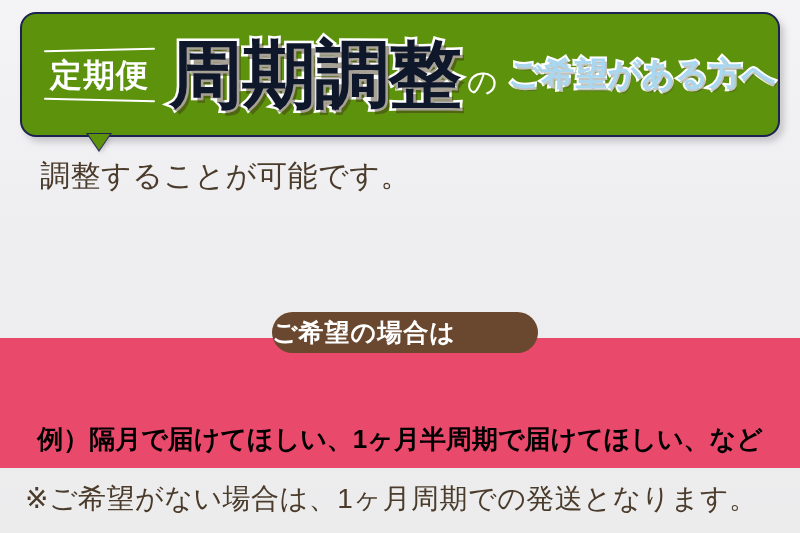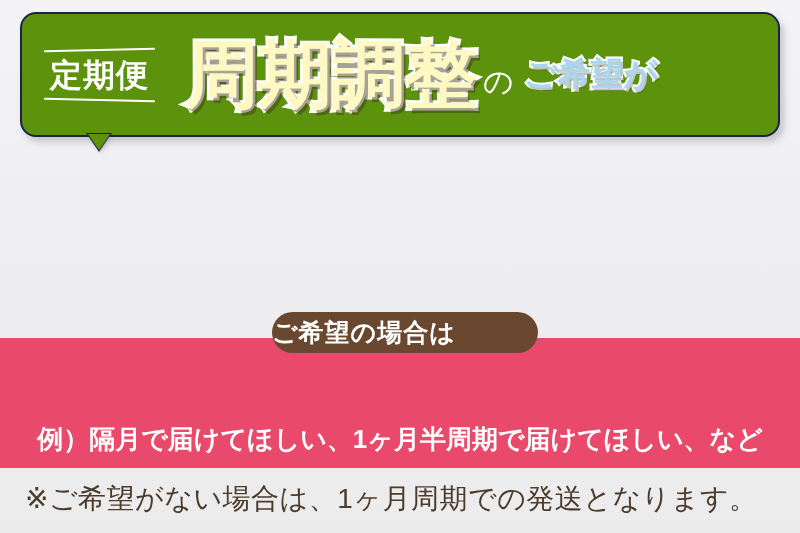--- a/index.html
+++ b/index.html
@@ -99,13 +99,13 @@
     font-size: 74px;
     font-weight: 800;
     line-height: 1;
-    color: #fef9c3;
+    color: #0f172a;
     letter-spacing: -1px;
     white-space: nowrap;
     -webkit-text-stroke: 5px #ffffff;
     paint-order: stroke fill;
     text-shadow: 4px 5px 0px rgba(60,48,20,0.45);
-    margin-left: 20px;
+    margin-left: 4px;
   }
   .no-kana {
     flex: 0 0 auto;

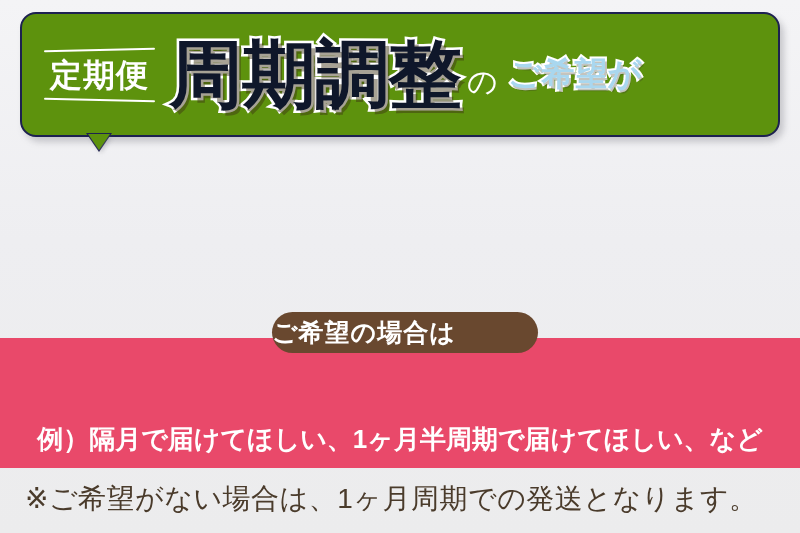--- a/index.html
+++ b/index.html
@@ -238,6 +238,7 @@
         <div class="no-kana">の</div>
         <div class="wish-2line">
           <span>ご希望が</span>
+          <span>ある方へ</span>
         </div>
       </div>
     </div>

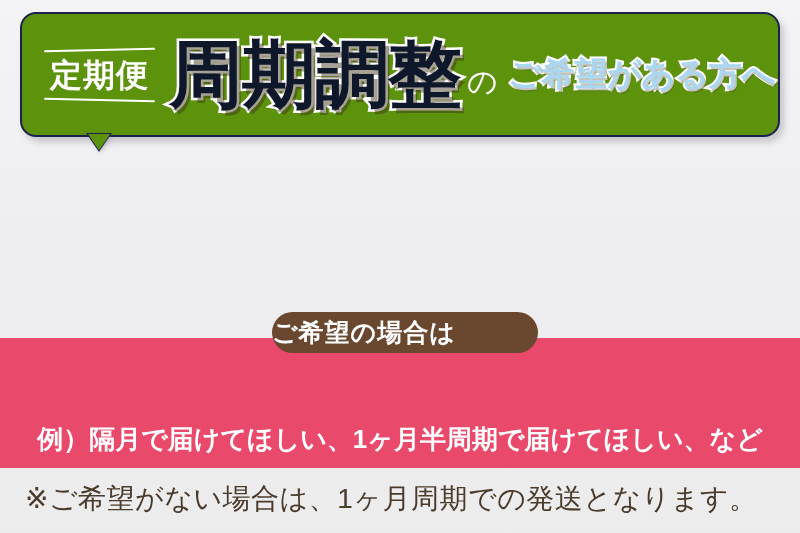--- a/index.html
+++ b/index.html
@@ -245,6 +245,7 @@
   </div>
 
   <div class="para">
+    <span class="ln">調整することが可能です。</span>
   </div>
 
   <div class="pill">

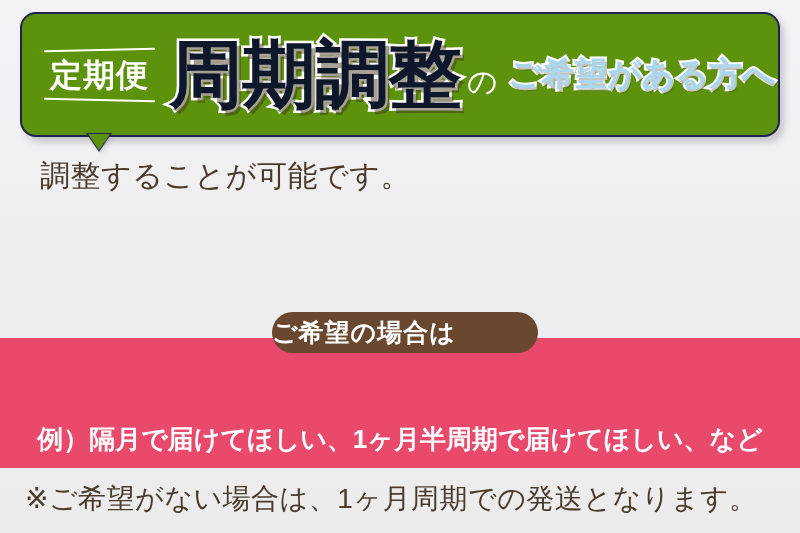--- a/index.html
+++ b/index.html
@@ -199,7 +199,7 @@
     top: 84px;
     width: 800px;
     text-align: center;
-    color: #ffffff;
+    color: #000000;
     font-size: 26px;
     font-weight: 600;
     white-space: nowrap;

